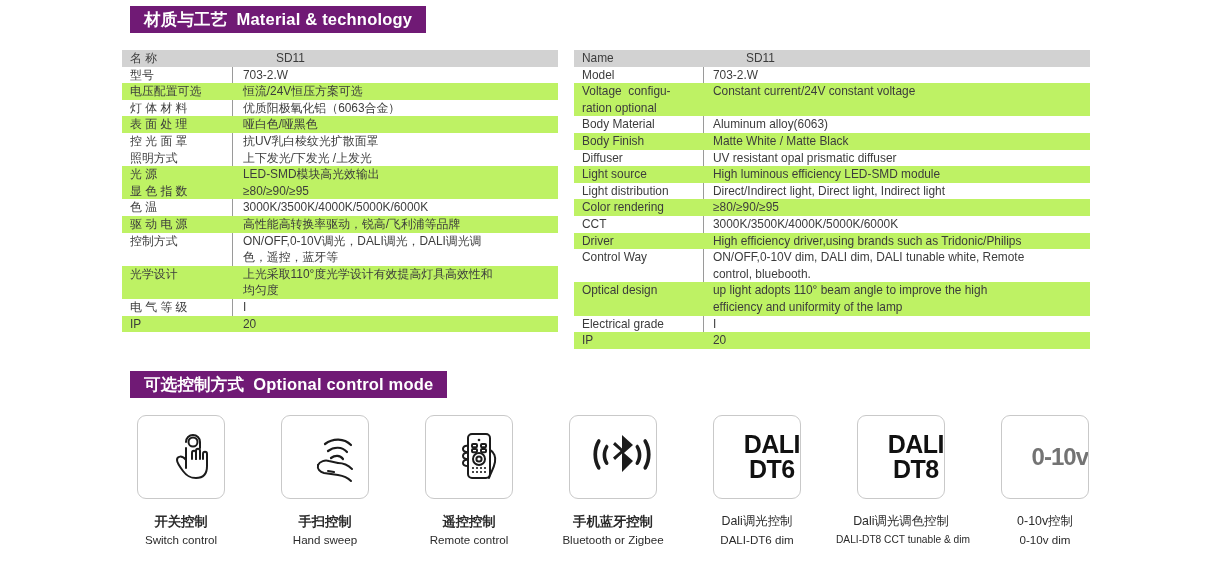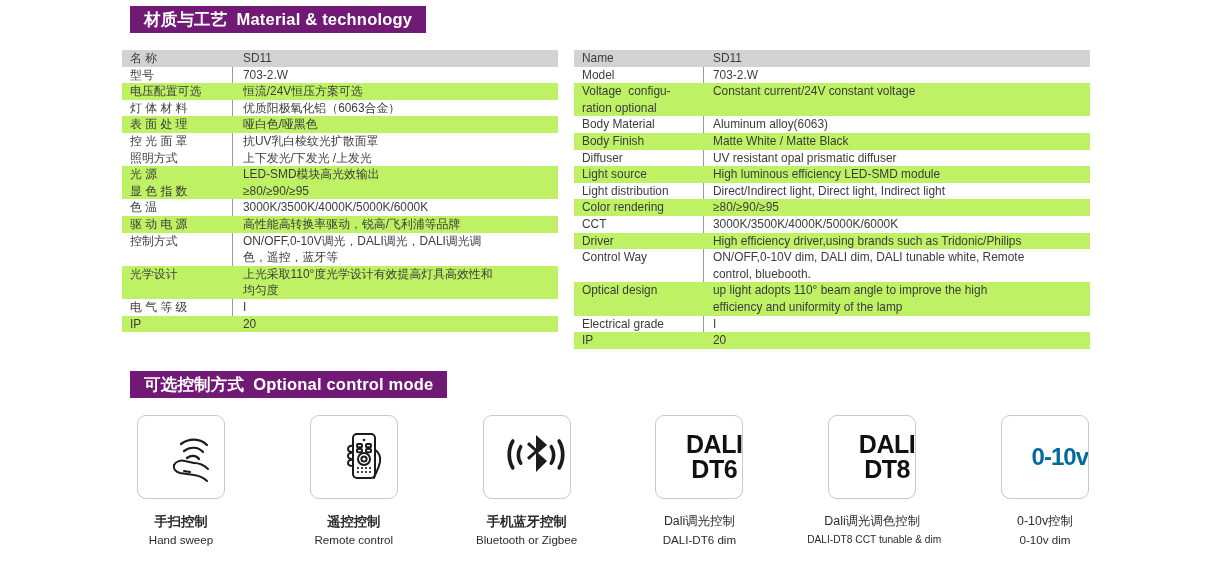--- a/index.html
+++ b/index.html
@@ -57,7 +57,7 @@
     min-height: 16.6px;
   }
   .spec-row.shade   { background: #bef264; }
-  .spec-row.shade-1 { background: #d2d2d2; }
+  .spec-row.shade-1 { background: #d2d2d2; gap: 33px; }
   .spec-row .label {
     flex: 0 0 auto;
     padding-left: 8px;

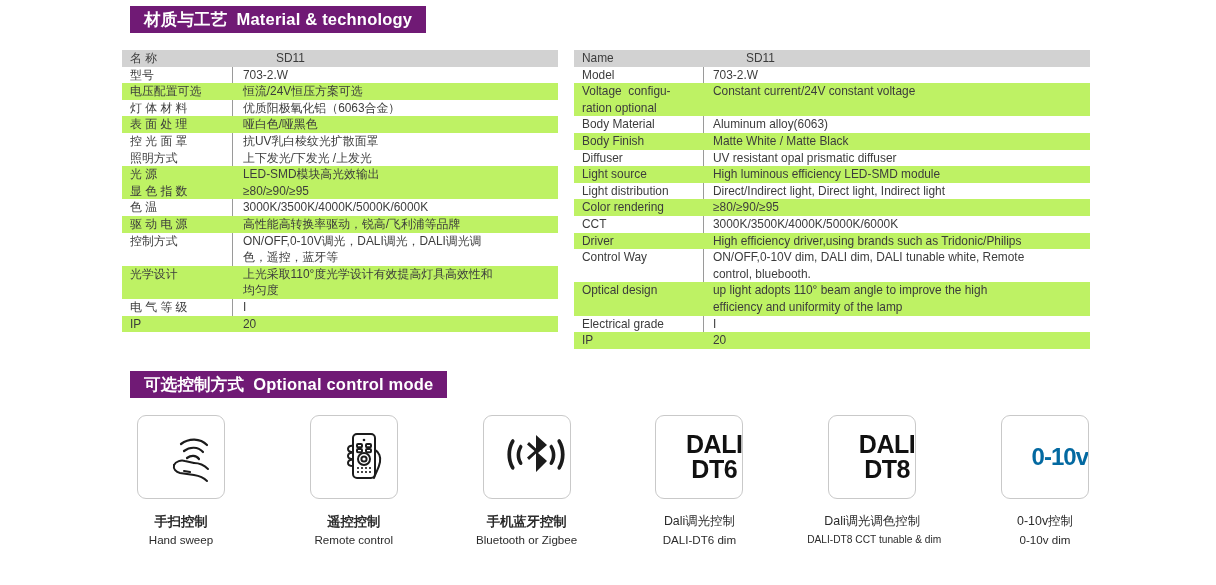--- a/index.html
+++ b/index.html
@@ -144,7 +144,7 @@
   .tenv-text {
     font-size: 24px;
     font-weight: bold;
-    color: #0369a1;
+    color: #737373;
     letter-spacing: -1px;
   }
 </style>

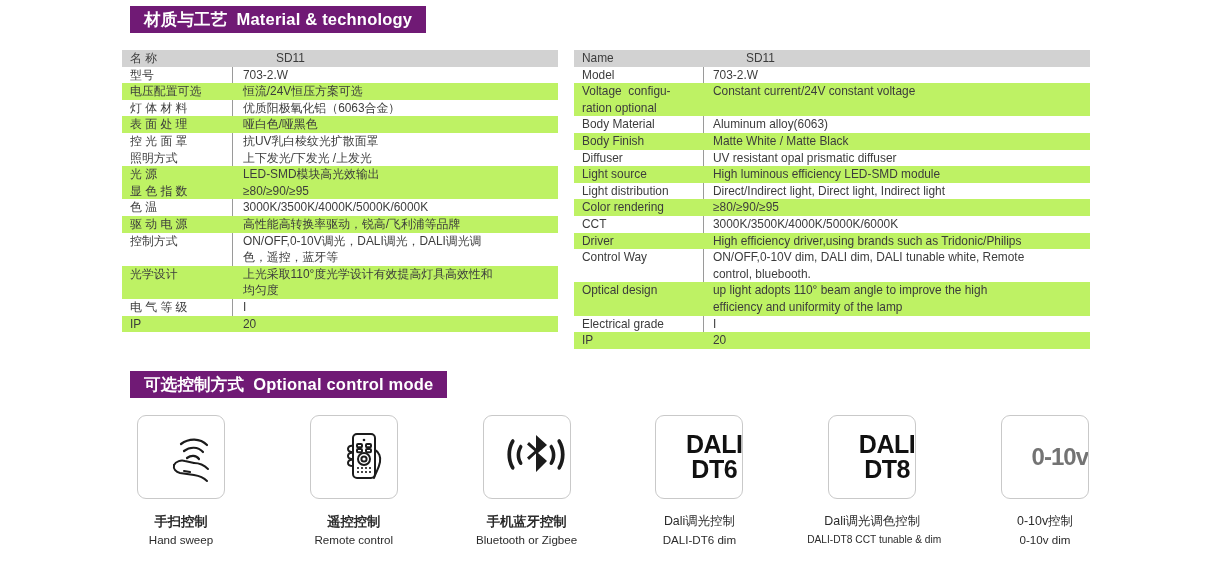--- a/index.html
+++ b/index.html
@@ -295,6 +295,24 @@
 </div>
 
 <div id="control-cards">
+    <div class="card">
+      <div class="card-icon">
+        <svg width="62" height="62" viewBox="0 0 62 62">
+      <g stroke="#1b1b1b" fill="none" stroke-width="2" stroke-linecap="round" stroke-linejoin="round">
+        <path d="M24 16a7 7 0 0 1 14 0v6"></path>
+        <path d="M24 22v20"></path>
+        <path d="M24 34c-4-5-9-4-9 0 0 3 3 7 6 11 3 4 6 7 13 7 8 0 11-5 11-12V28c0-3-4-3-4 0v5"></path>
+        <path d="M38 33v-8c0-3-4-3-4 0v8"></path>
+        <path d="M34 33v-6c0-3-4-3-4 0v6"></path>
+        <circle cx="31" cy="16" r="4.5"></circle>
+      </g>
+        </svg>
+      </div>
+      <div class="card-text">
+        <div class="card-cn">开关控制</div>
+        <div class="card-en">Switch control</div>
+      </div>
+    </div>
     <div class="card">
       <div class="card-icon">
         <svg width="62" height="62" viewBox="0 0 62 62">

